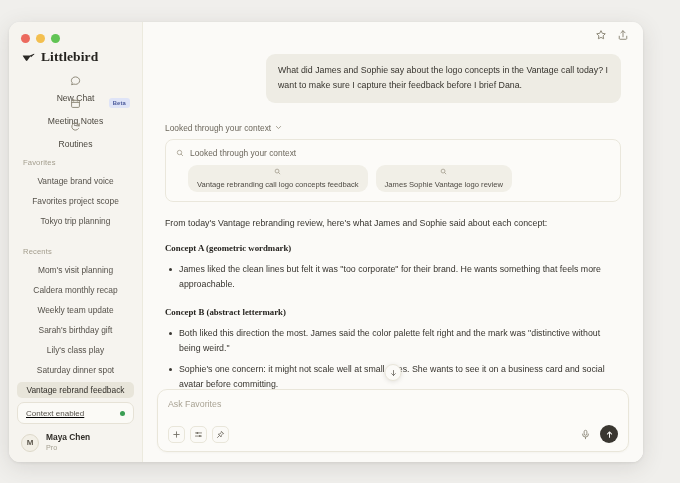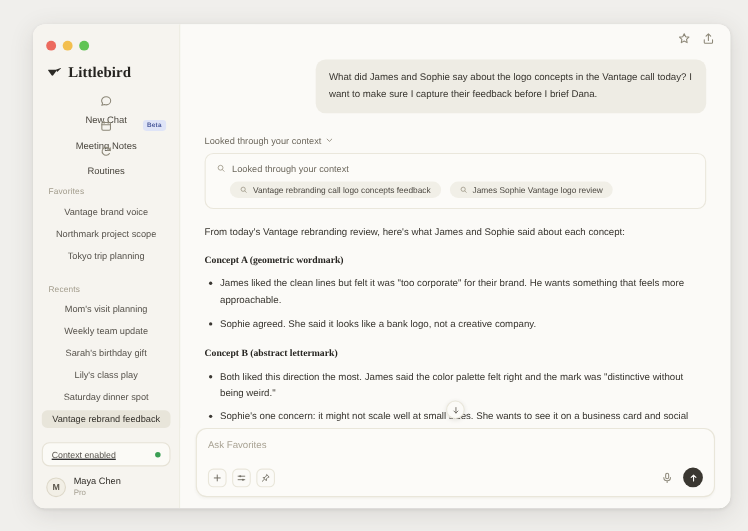--- a/index.html
+++ b/index.html
@@ -20,7 +20,7 @@
   
   .app-window {
     position: absolute;
-    left: 30px;
+    left: 9px;
     top: 22px;
     width: 634px;
     height: 440px;

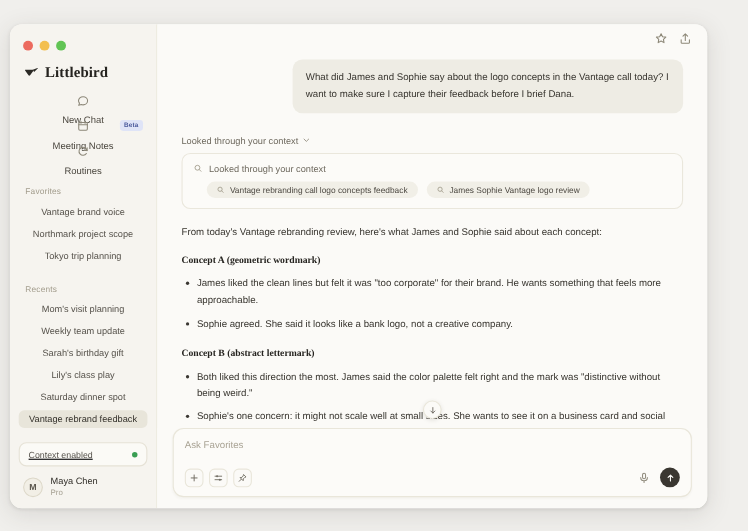--- a/index.html
+++ b/index.html
@@ -233,6 +233,7 @@
     color: #4e4a43;
     white-space: nowrap;
     cursor: pointer;
+    flex-direction: column;
   }
   .chip .mini-icon { width: 7px; height: 7px; flex: 0 0 7px; }
   .chip .mini-icon svg { width: 7px; height: 7px; }

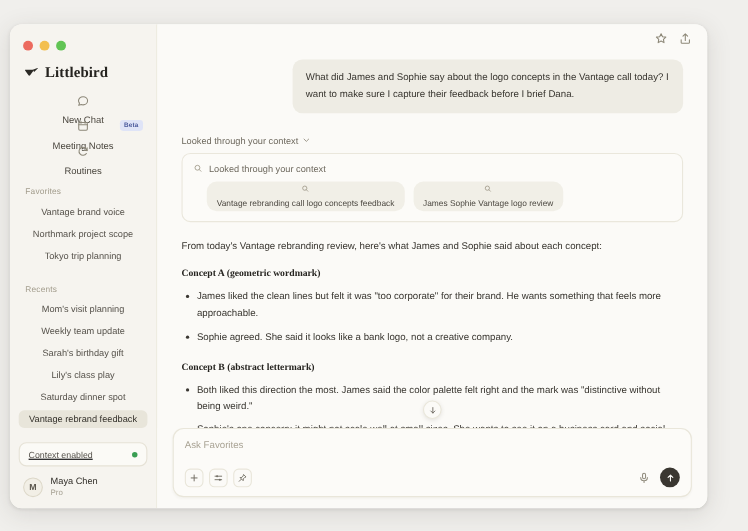--- a/index.html
+++ b/index.html
@@ -372,7 +372,7 @@
     <div class="section-head">Favorites</div>
     <div>
       <div class="list-item">Vantage brand voice</div>
-      <div class="list-item">Northmark project scope</div>
+      <div class="list-item">Favorites project scope</div>
       <div class="list-item">Tokyo trip planning</div>
     </div>
 

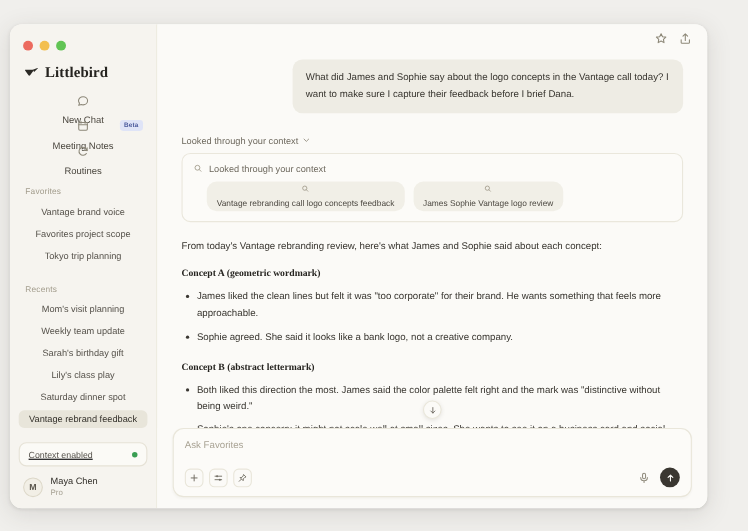--- a/index.html
+++ b/index.html
@@ -379,6 +379,7 @@
     <div class="section-head">Recents</div>
     <div>
       <div class="list-item">Mom's visit planning</div>
+      <div class="list-item">Caldera monthly recap</div>
       <div class="list-item">Weekly team update</div>
       <div class="list-item">Sarah's birthday gift</div>
       <div class="list-item">Lily's class play</div>

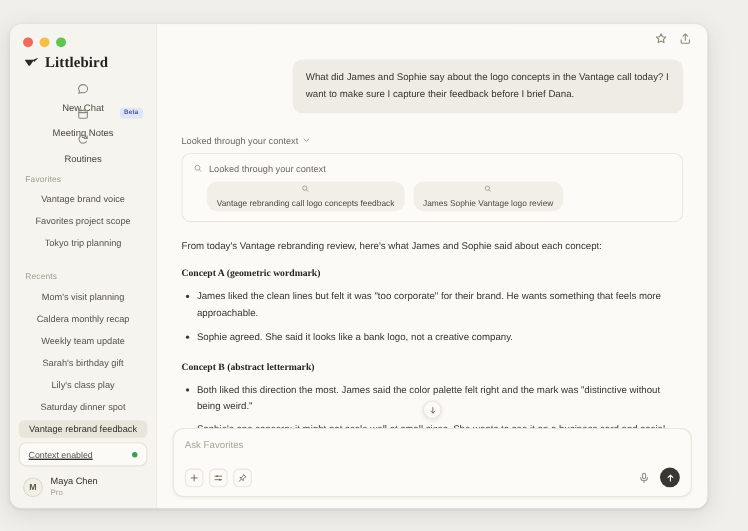--- a/index.html
+++ b/index.html
@@ -477,7 +477,6 @@
         <div class="concept-title">Concept A (geometric wordmark)</div>
         <ul class="bullets">
           <li>James liked the clean lines but felt it was "too corporate" for their brand. He wants something that feels more approachable.</li>
-          <li>Sophie agreed. She said it looks like a bank logo, not a creative company.</li>
         </ul>
 
         <div class="concept-title">Concept B (abstract lettermark)</div>

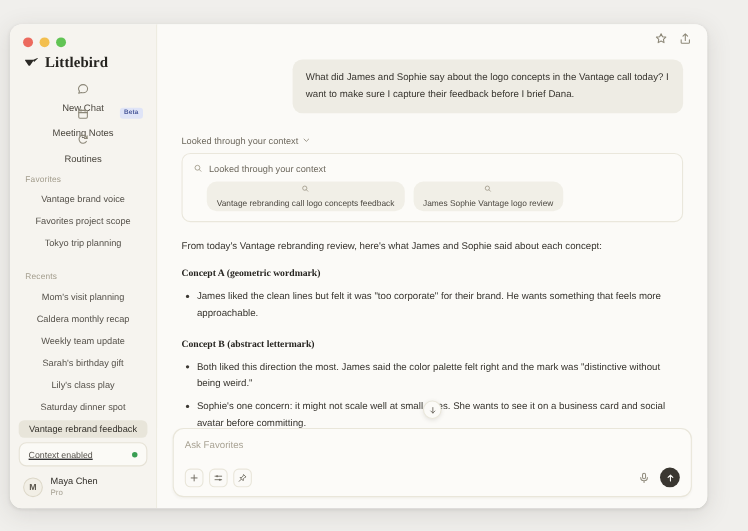--- a/index.html
+++ b/index.html
@@ -154,7 +154,7 @@
     display: flex; align-items: center; justify-content: center;
     font-size: 8px; color: #5c574d; font-weight: 600;
   }
-  .profile-name { font-size: 8.4px; font-weight: 400; color: #2f2c27; line-height: 1.15; }
+  .profile-name { font-size: 8.4px; font-weight: 700; color: #2f2c27; line-height: 1.15; }
   .profile-plan { font-size: 7.2px; color: #a6a193; line-height: 1.25; }
 
   

